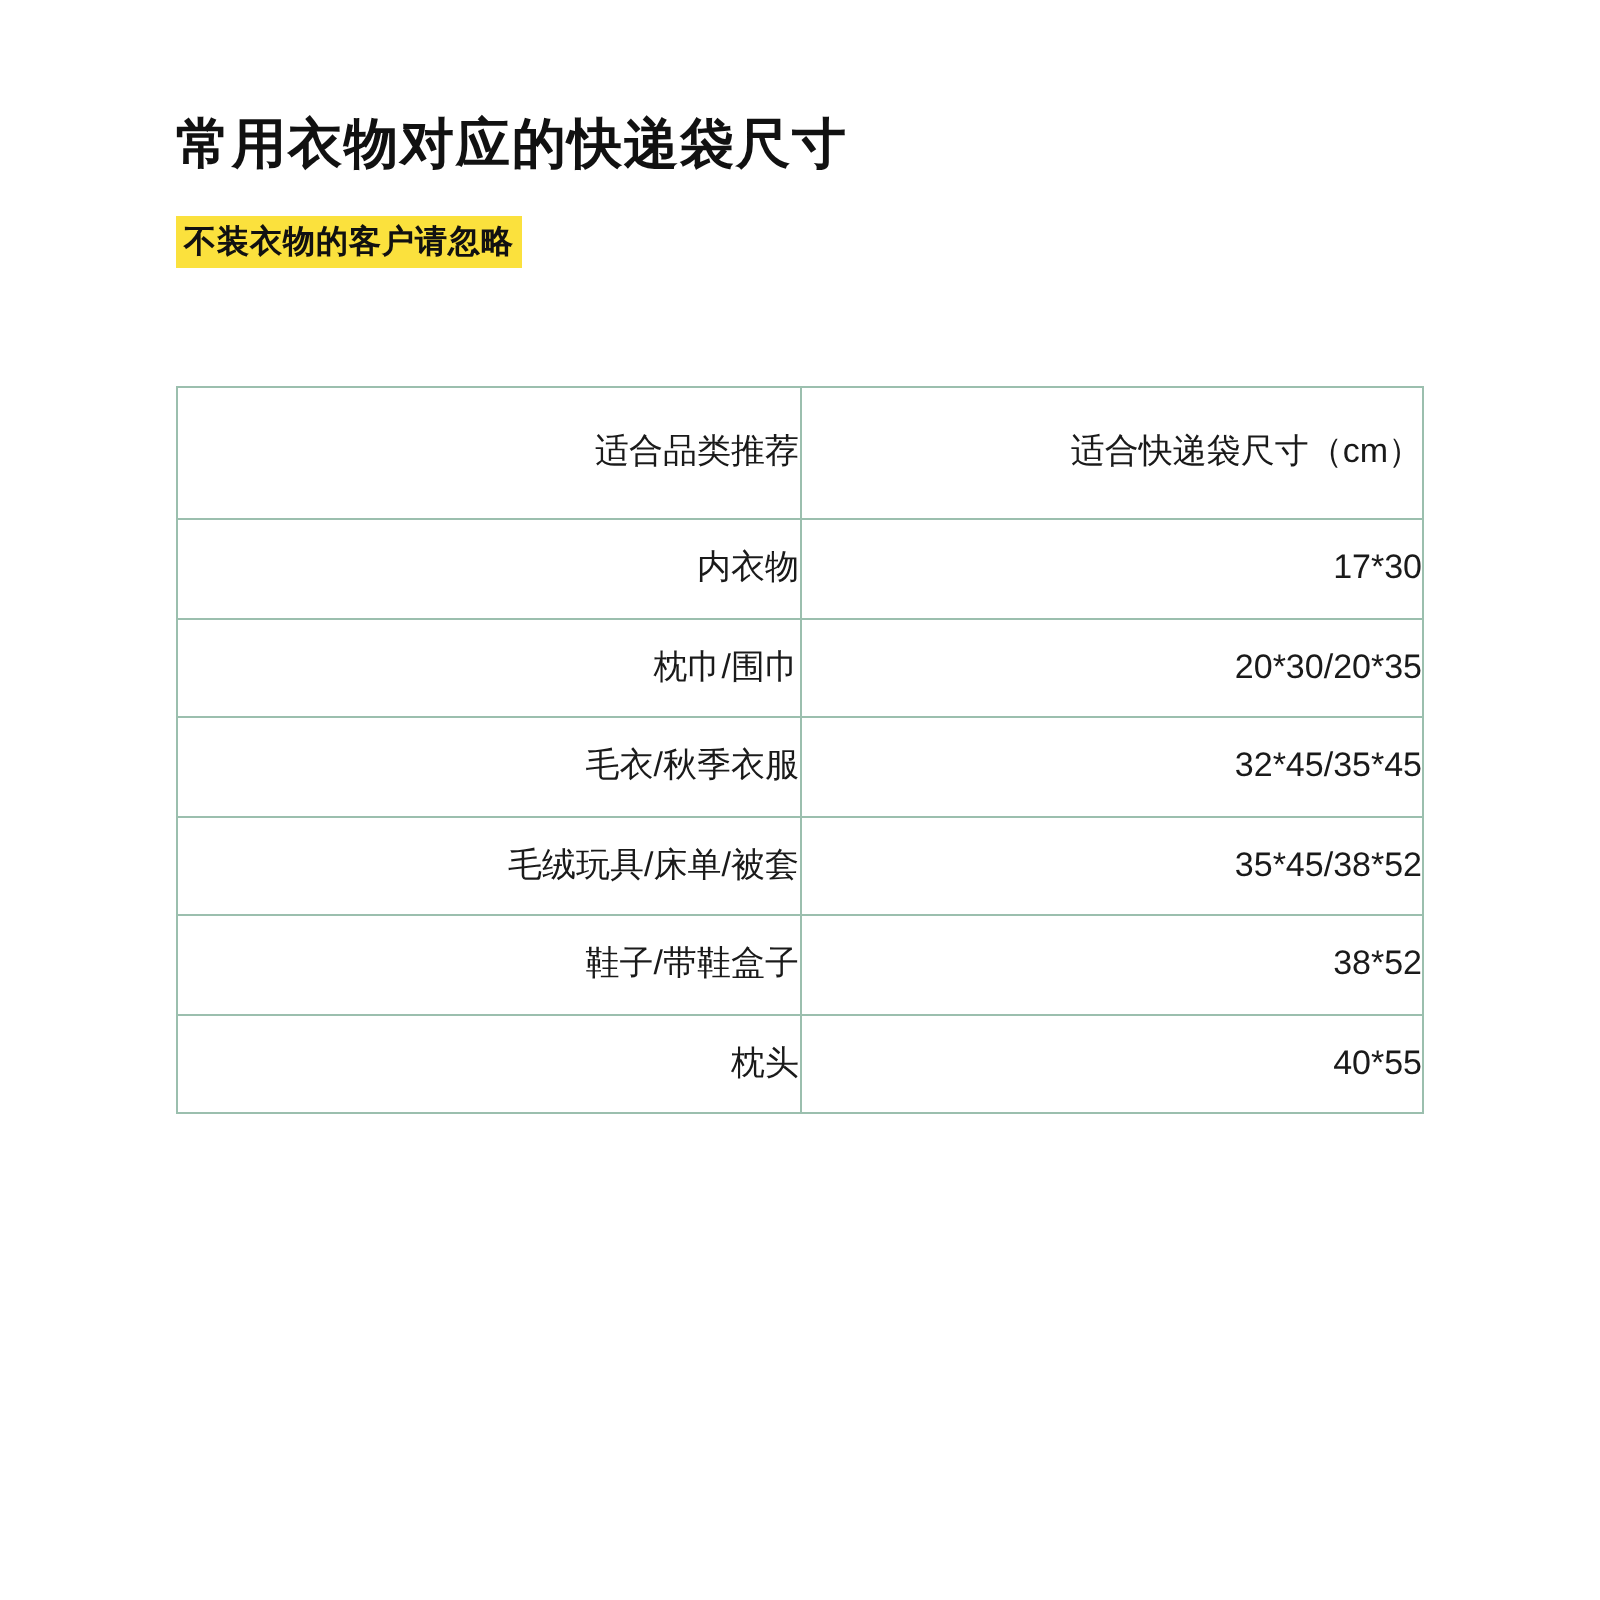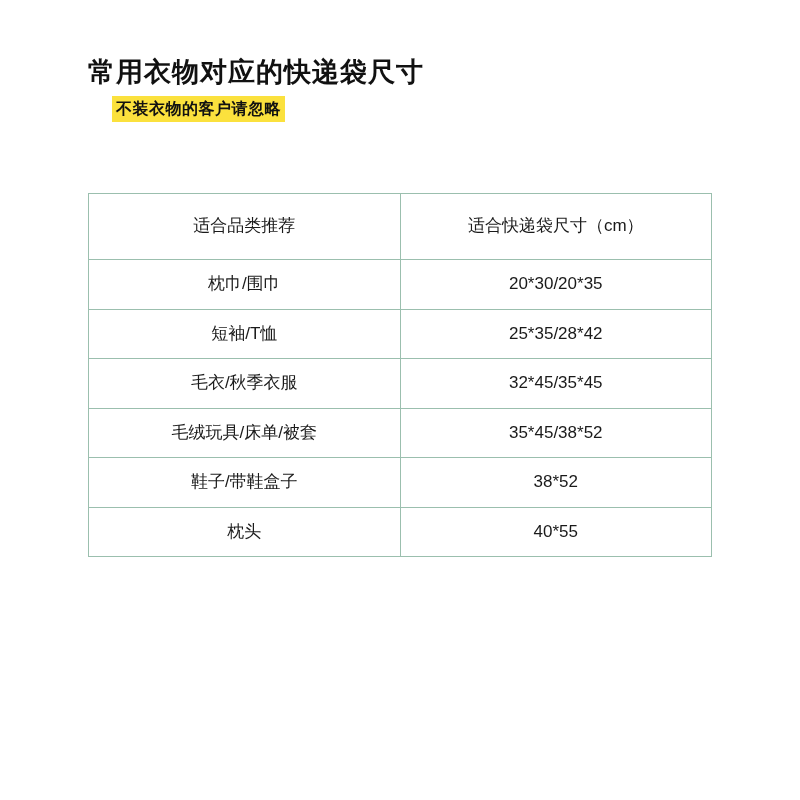--- a/index.html
+++ b/index.html
@@ -33,8 +33,7 @@
   .subtitle-wrap {
     position: absolute;
     left: 88px;
-    top: 96px;
-    margin-left: 24px;
+    top: 108px;
   }
   .subtitle {
     display: inline-block;

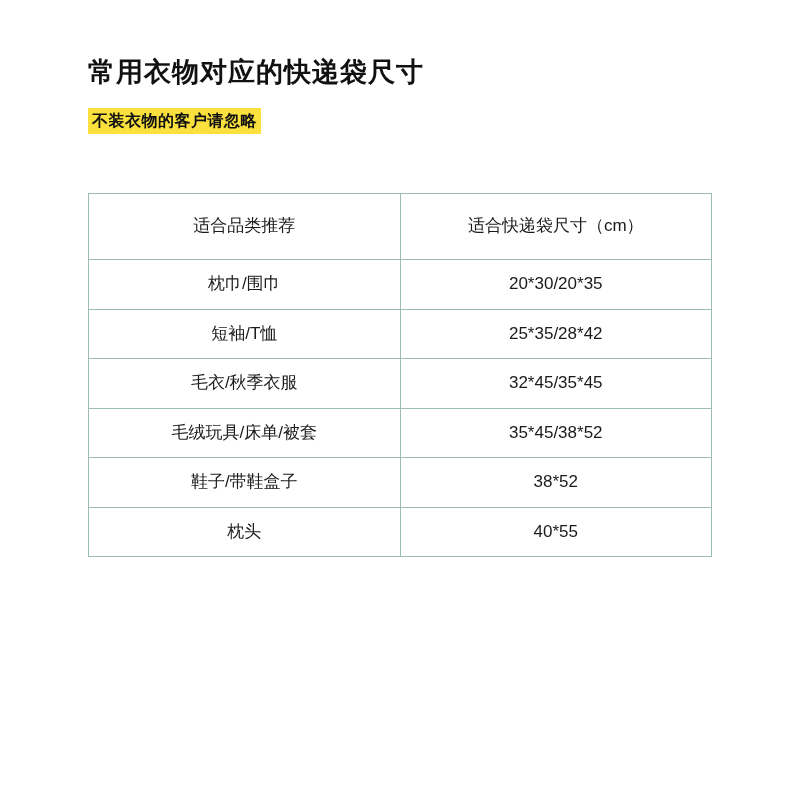--- a/index.html
+++ b/index.html
@@ -55,7 +55,7 @@
   }
   .table td {
     border: 1px solid #9bbfae;
-    text-align: center;
+    text-align: right;
     vertical-align: middle;
     font-size: 17px;
     color: #1a1a1a;

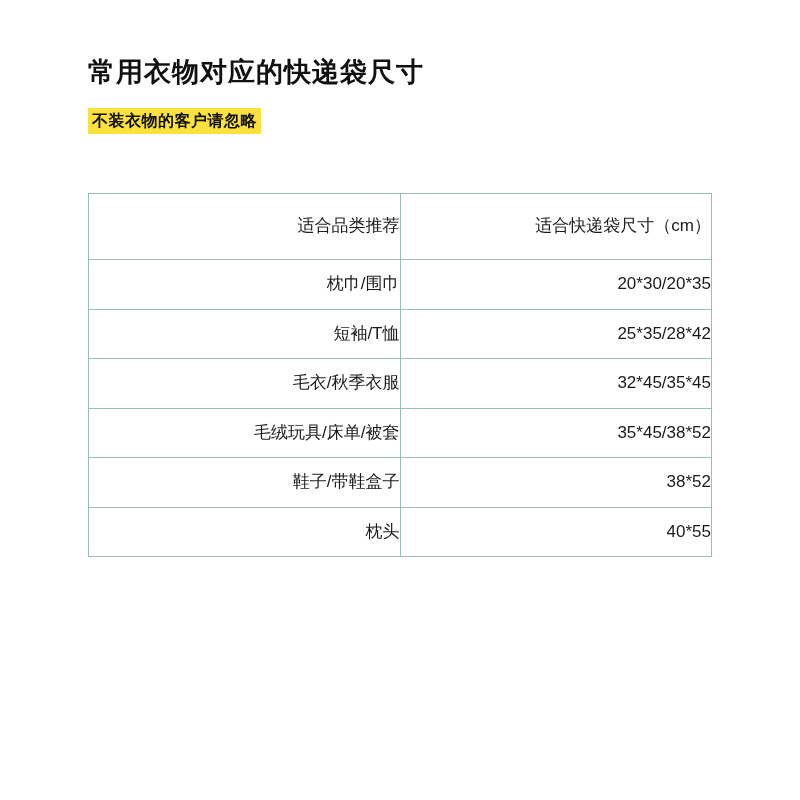--- a/index.html
+++ b/index.html
@@ -92,6 +92,10 @@
         <td>适合快递袋尺寸（cm）</td>
       </tr>
       <tr>
+        <td>内衣物</td>
+        <td>17*30</td>
+      </tr>
+      <tr>
         <td>枕巾/围巾</td>
         <td>20*30/20*35</td>
       </tr>

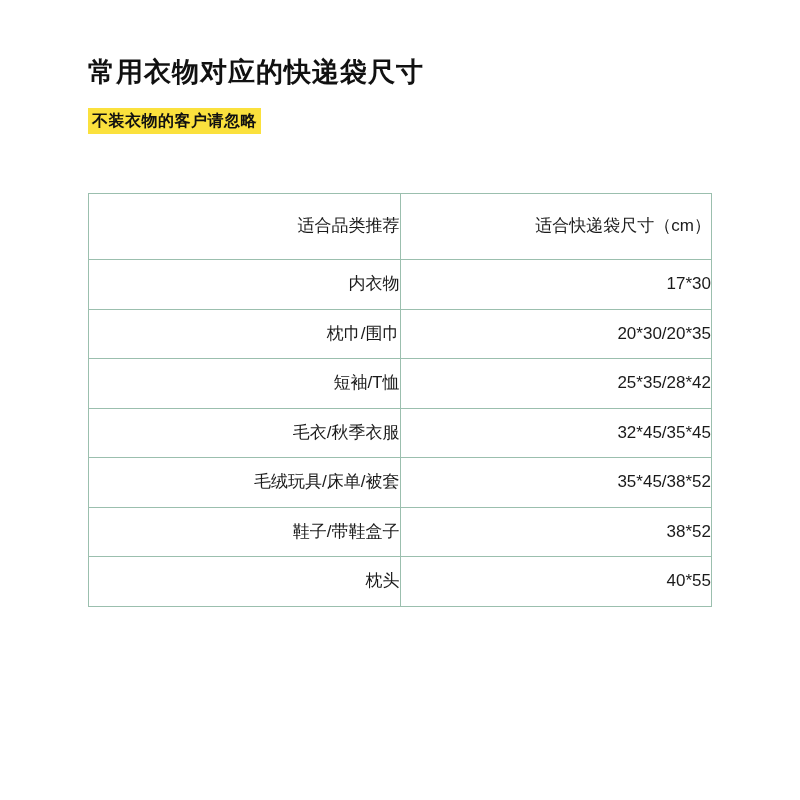--- a/index.html
+++ b/index.html
@@ -100,10 +100,6 @@
         <td>20*30/20*35</td>
       </tr>
       <tr>
-        <td>短袖/T恤</td>
-        <td>25*35/28*42</td>
-      </tr>
-      <tr>
         <td>毛衣/秋季衣服</td>
         <td>32*45/35*45</td>
       </tr>

